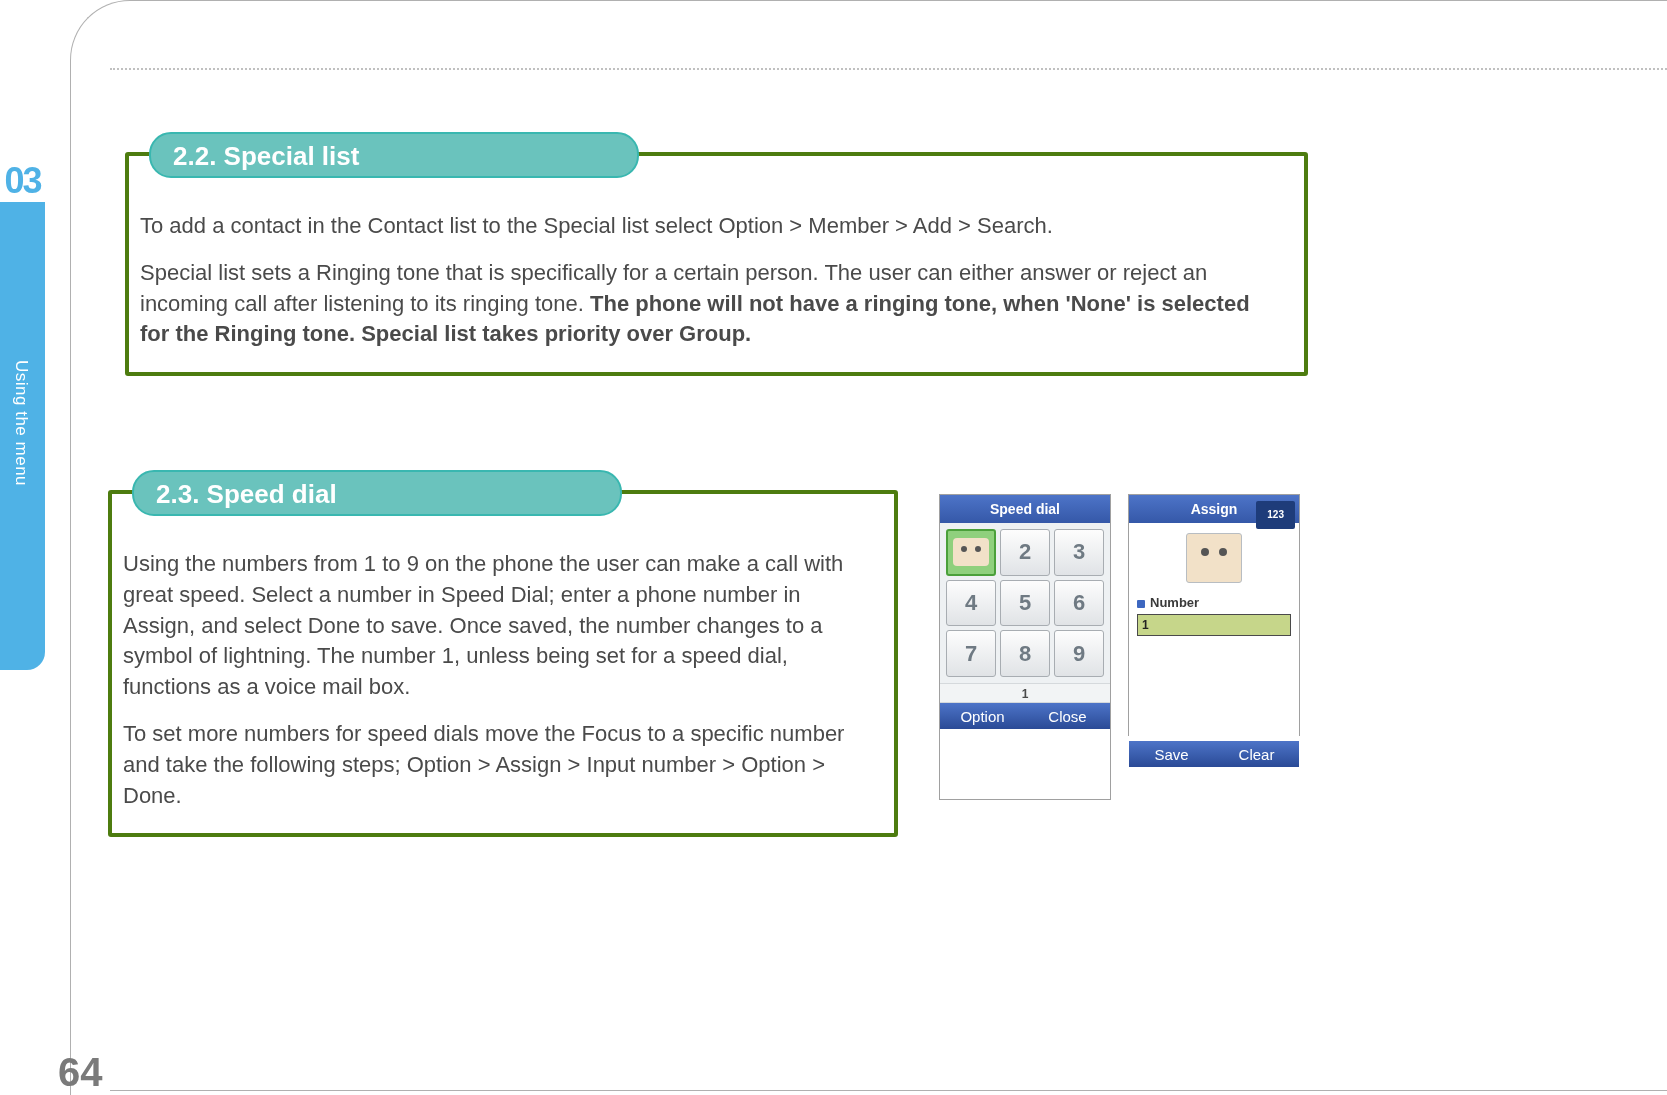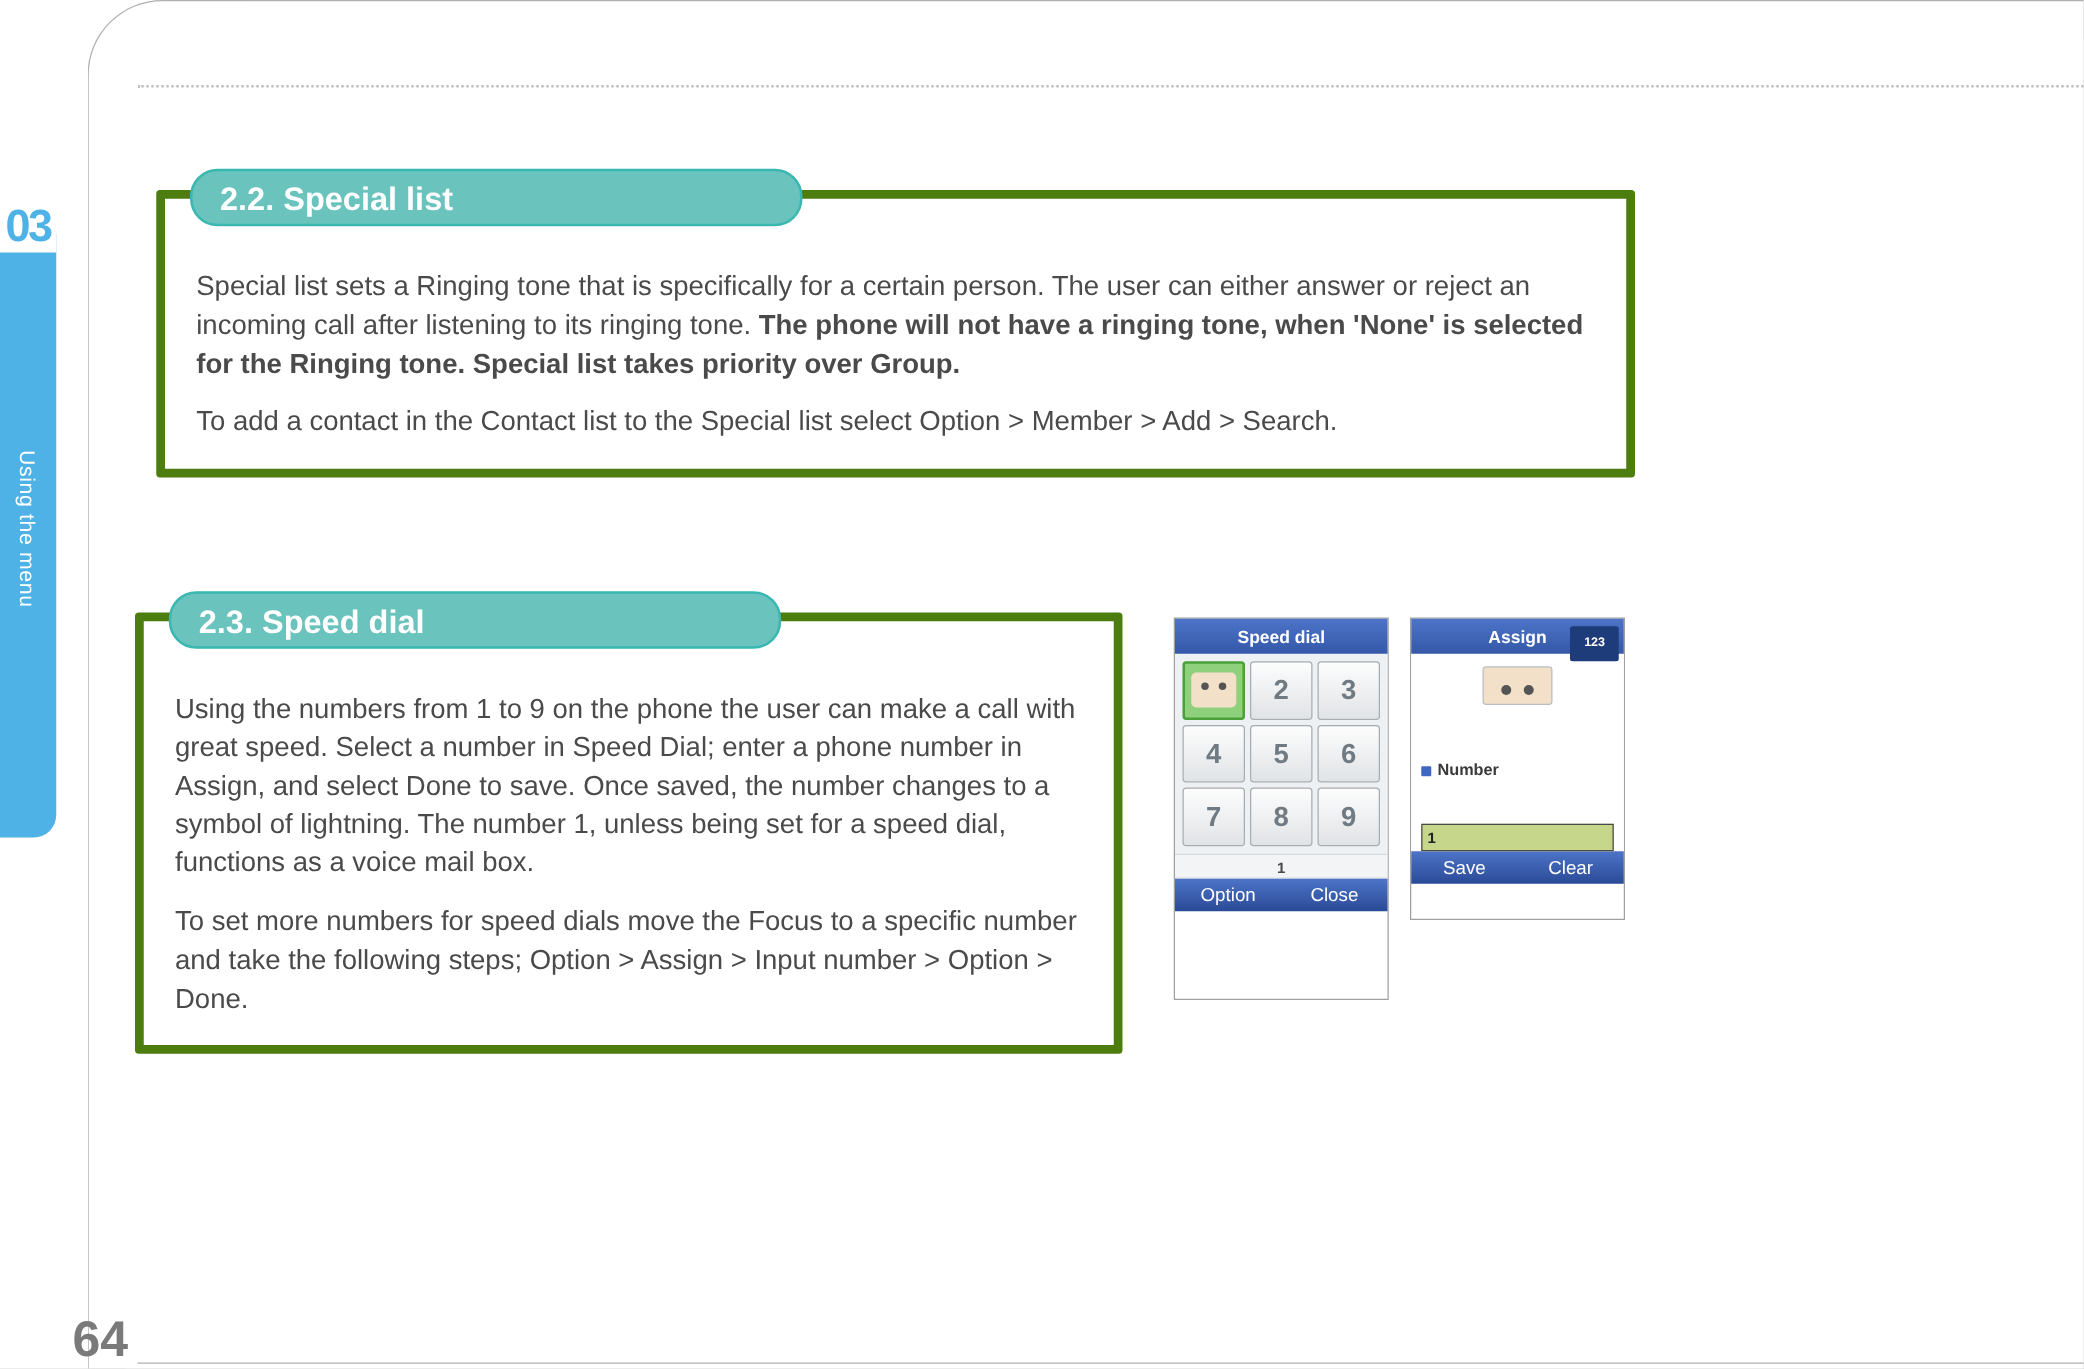--- a/index.html
+++ b/index.html
@@ -82,9 +82,9 @@
   
   .section-box {
     position: absolute;
-    border: 7px solid #4d7c0f;
+    border: 4px solid #4d7c0f;
     border-radius: 3px;
-    padding: 55px 25px 22px 25px;
+    padding: 55px 25px 22px 11px;
   }
   .sec1 { left: 125px; top: 152px; width: 1183px; }
   .sec2 { left: 108px; top: 490px; width: 790px; }

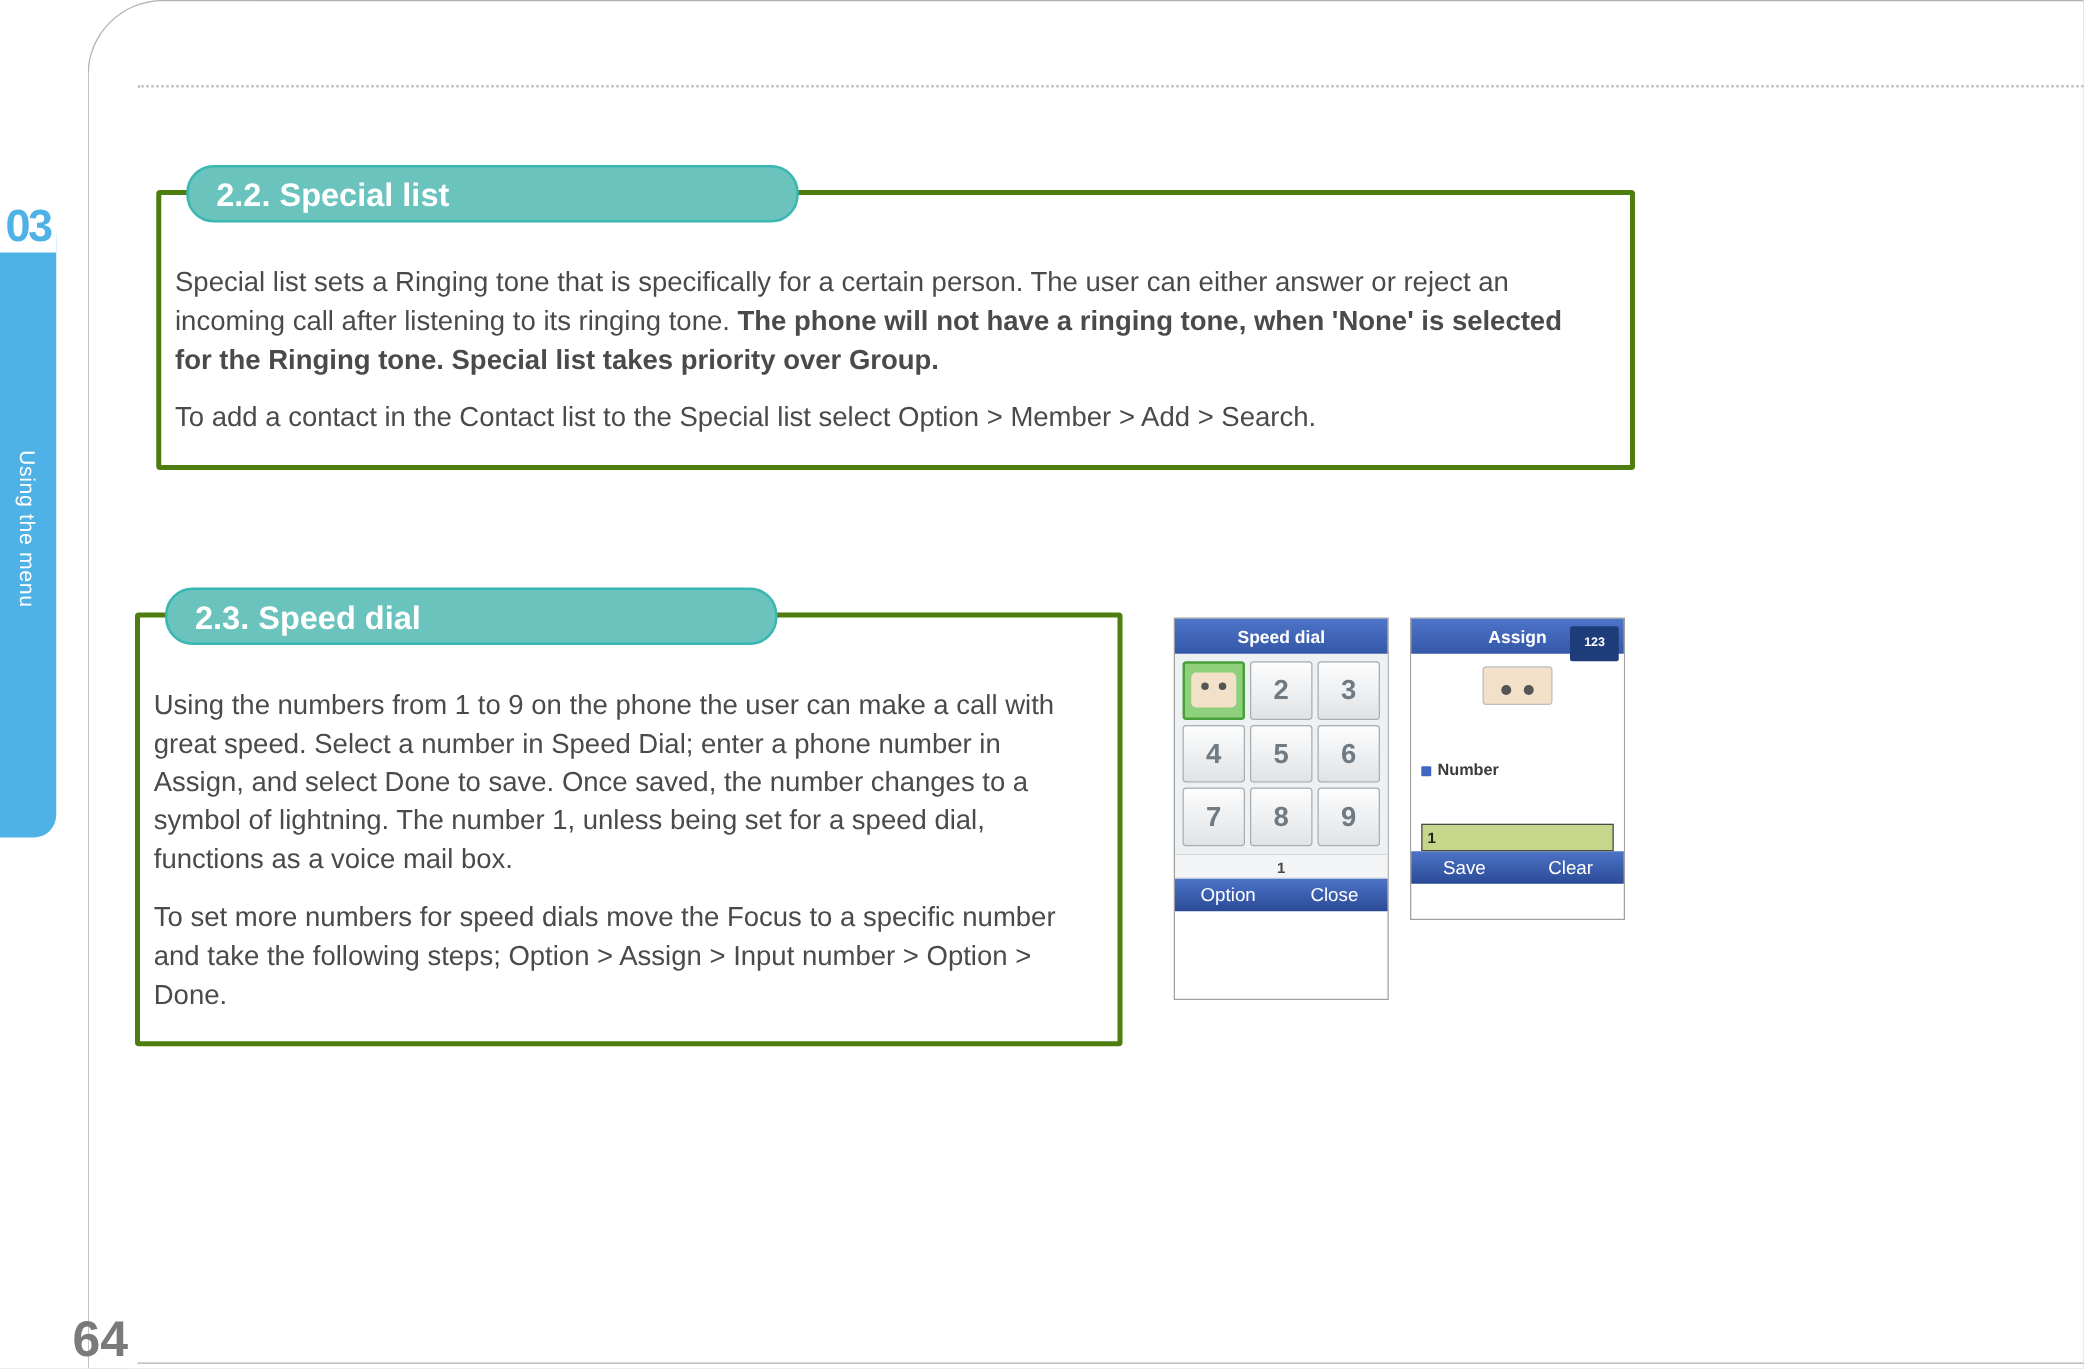--- a/index.html
+++ b/index.html
@@ -282,8 +282,8 @@
 <div class="section-box sec1">
   <div class="section-header">2.2. Special list</div>
   <div class="body-text">
+    <p>To add a contact in the Contact list to the Special list select Option &gt; Member &gt; Add &gt; Search.</p>
     <p><span>Special list sets a Ringing tone that is specifically for a certain person. The user can either answer or reject an incoming call after listening to its ringing tone. </span><span class="bold">The phone will not have a ringing tone, when 'None' is selected for the Ringing tone. Special list takes priority over Group.</span></p>
-    <p>To add a contact in the Contact list to the Special list select Option &gt; Member &gt; Add &gt; Search.</p>
   </div>
 </div>
 

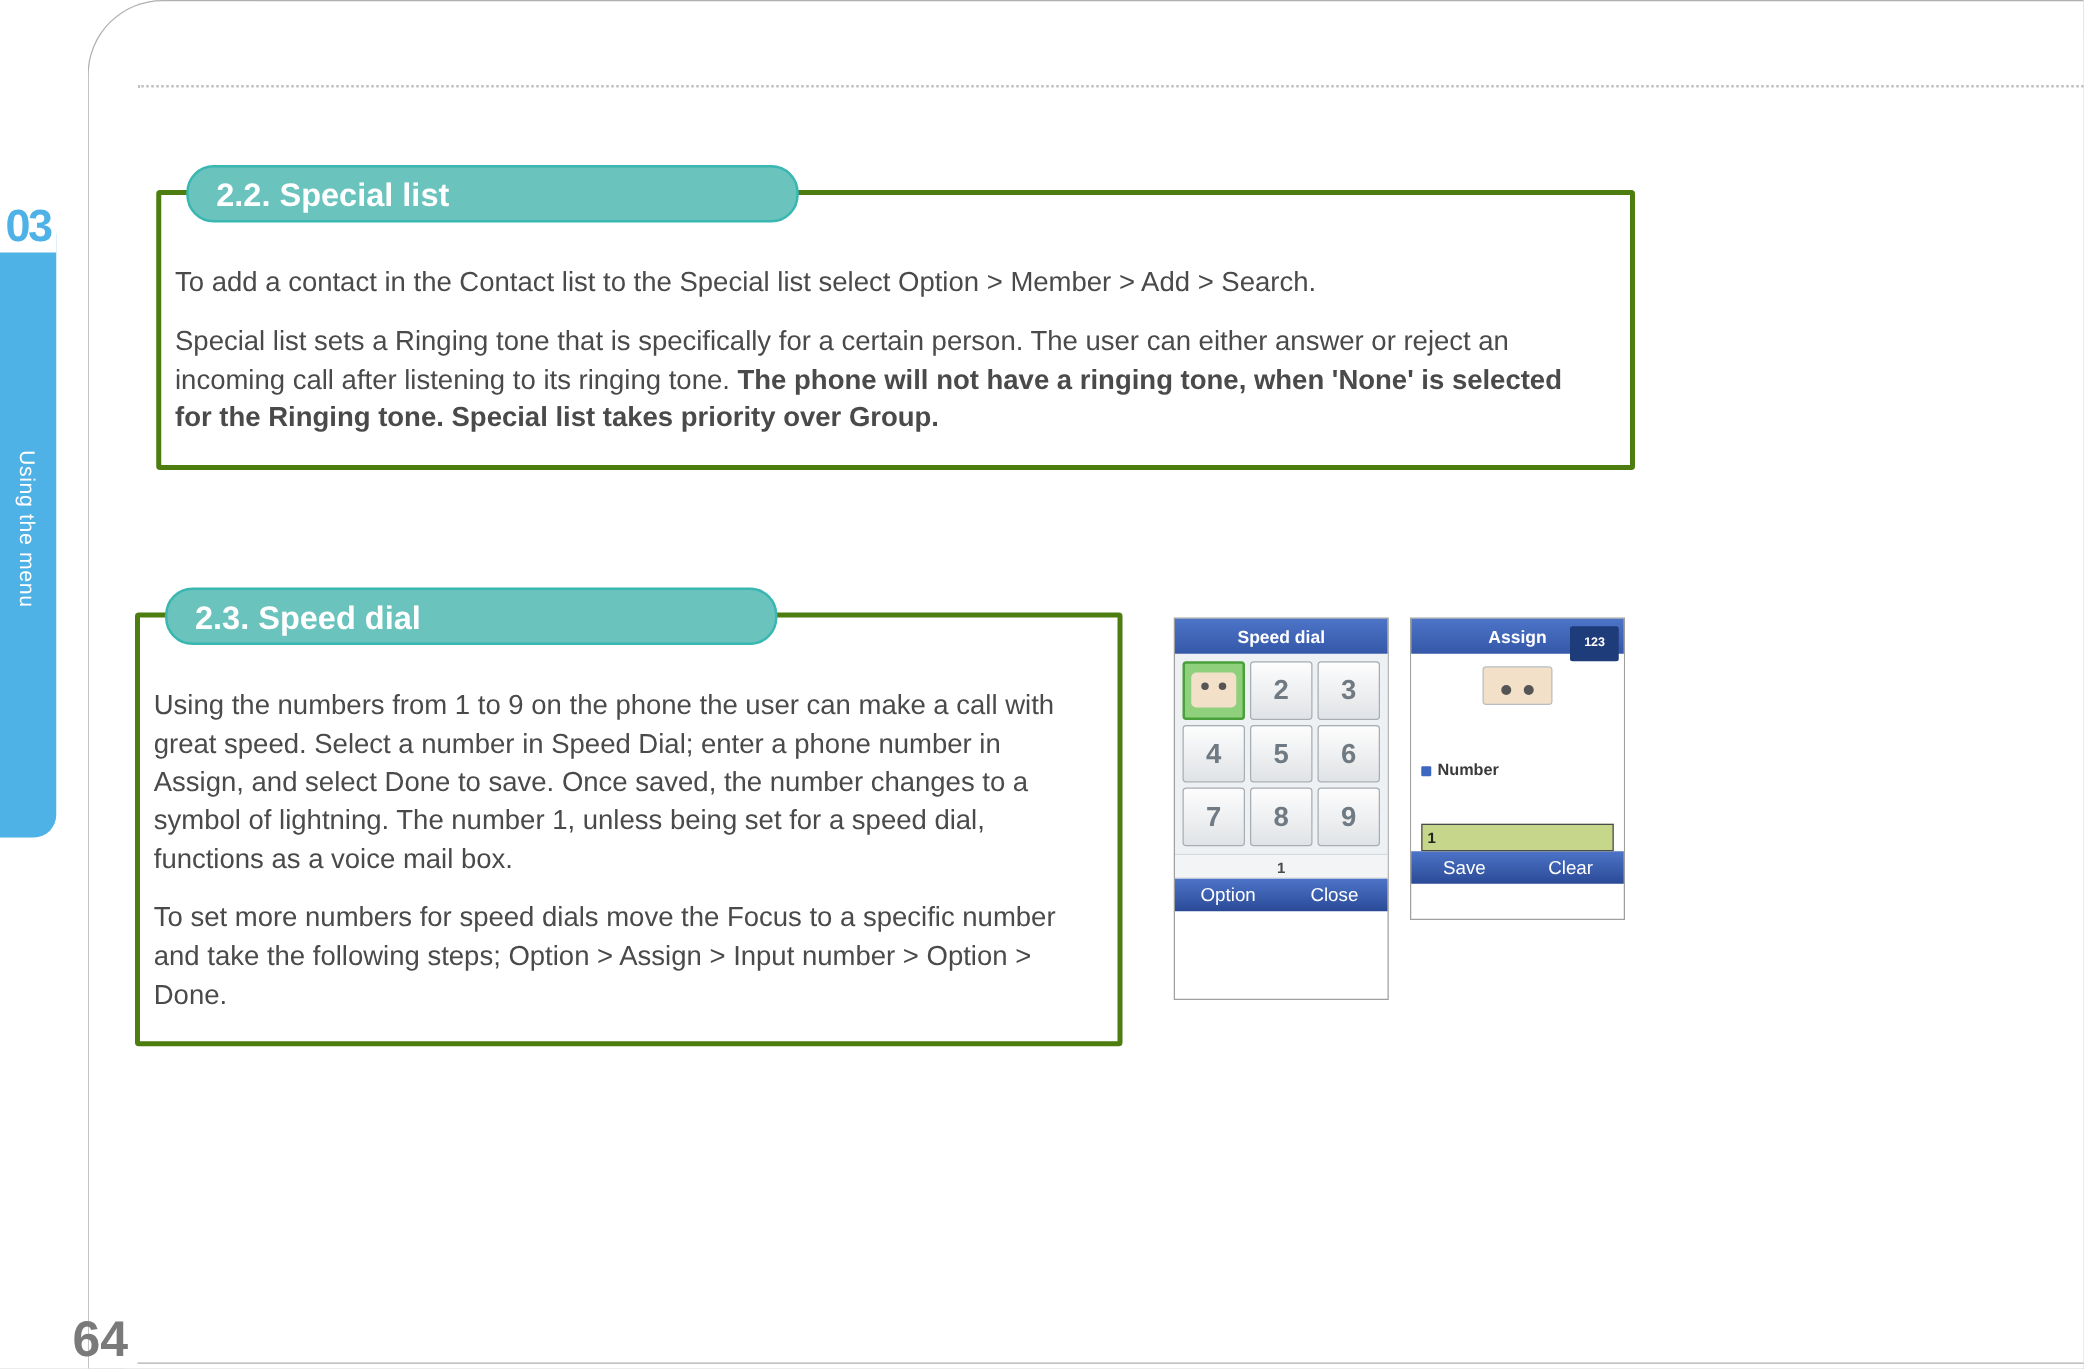--- a/index.html
+++ b/index.html
@@ -212,13 +212,12 @@
 
   
   .assign-body {
-    height: 158px;
+    height: 218px;
     display: flex;
     flex-direction: column;
     align-items: center;
     padding: 10px 8px 0 8px;
     background: #fff;
-    gap: 32px;
   }
   .avatar-box {
     width: 56px; height: 50px;

